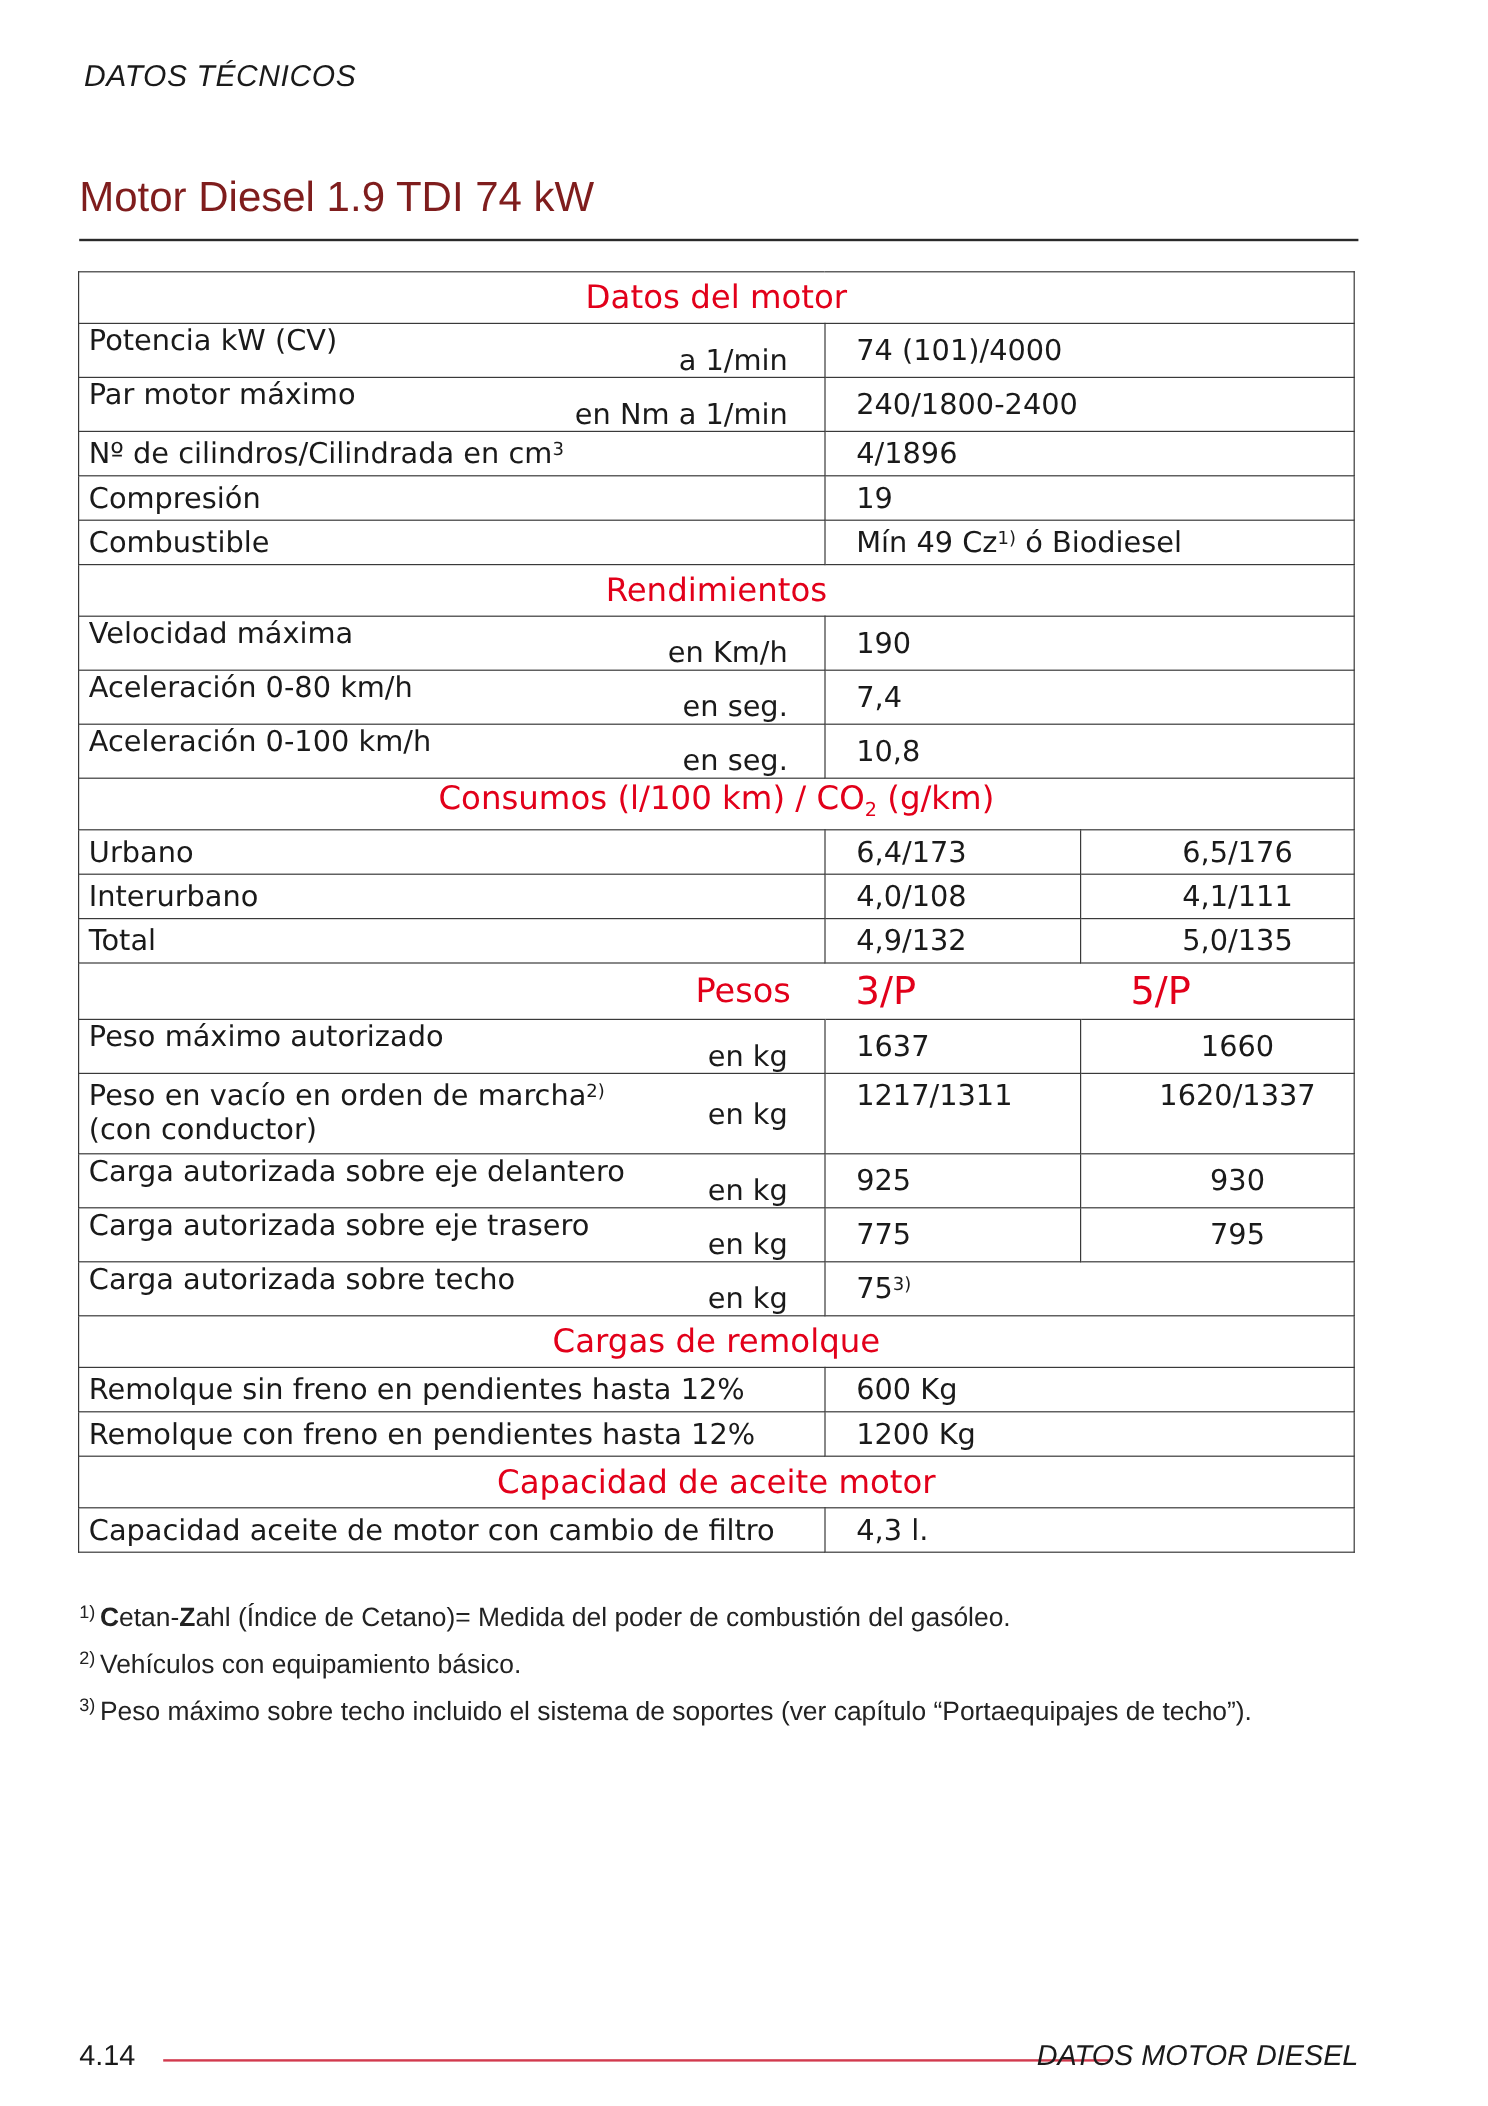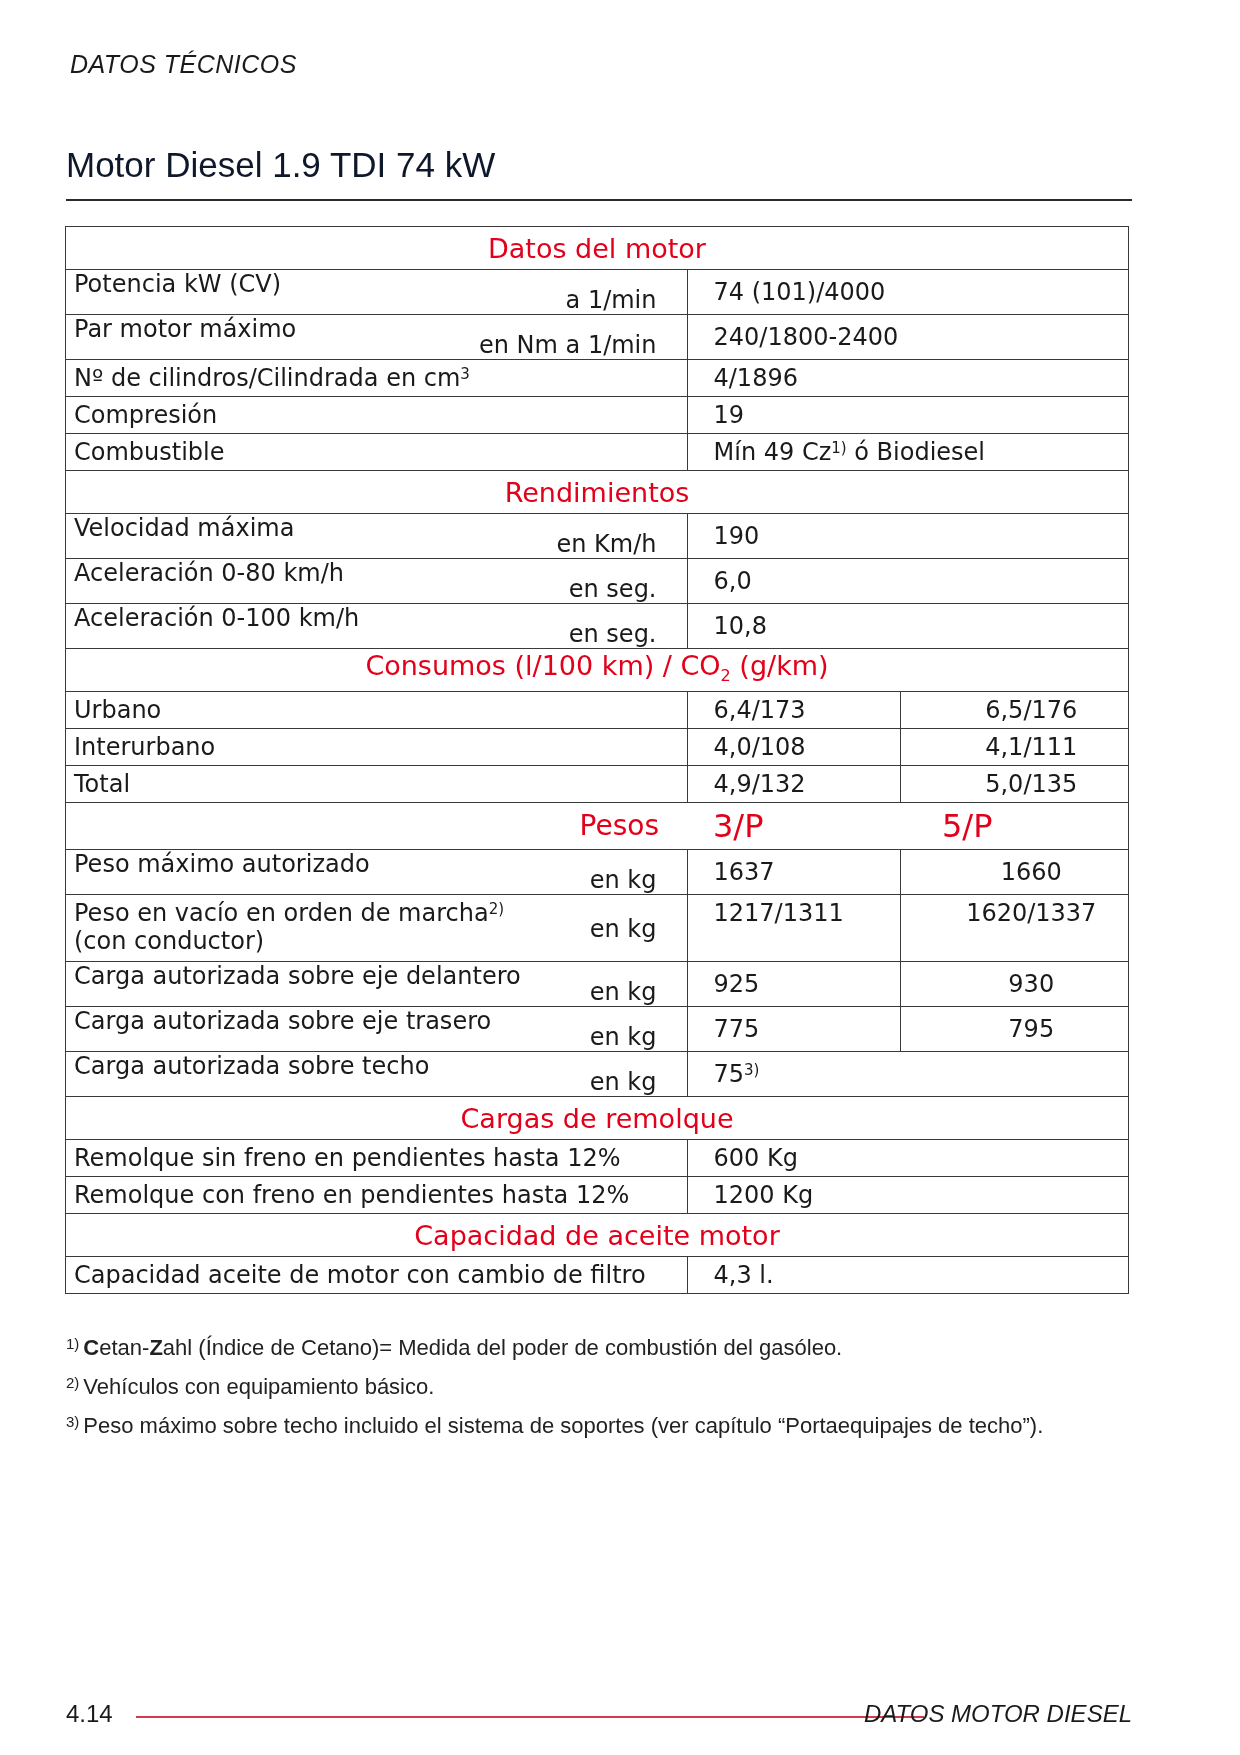--- a/index.html
+++ b/index.html
@@ -7,7 +7,7 @@
          font-family:"DejaVu Sans", sans-serif; color:#1a1a1a; }
   .running-head { position:absolute; left:70px; top:50px; font-size:25px; font-style:italic;
          font-family:"Liberation Sans", sans-serif; letter-spacing:0.5px; color:#1a1a1a; }
-  .page-title { position:absolute; left:66px; top:145px; font-size:35px; color:#0f172a;
+  .page-title { position:absolute; left:66px; top:145px; font-size:35px; color:#7f1d1d;
          font-family:"Liberation Sans", sans-serif; font-weight:normal; margin:0; }
   .title-rule { position:absolute; left:66px; top:199px; width:1066px; height:2px; background:#2a2a2a; }
 

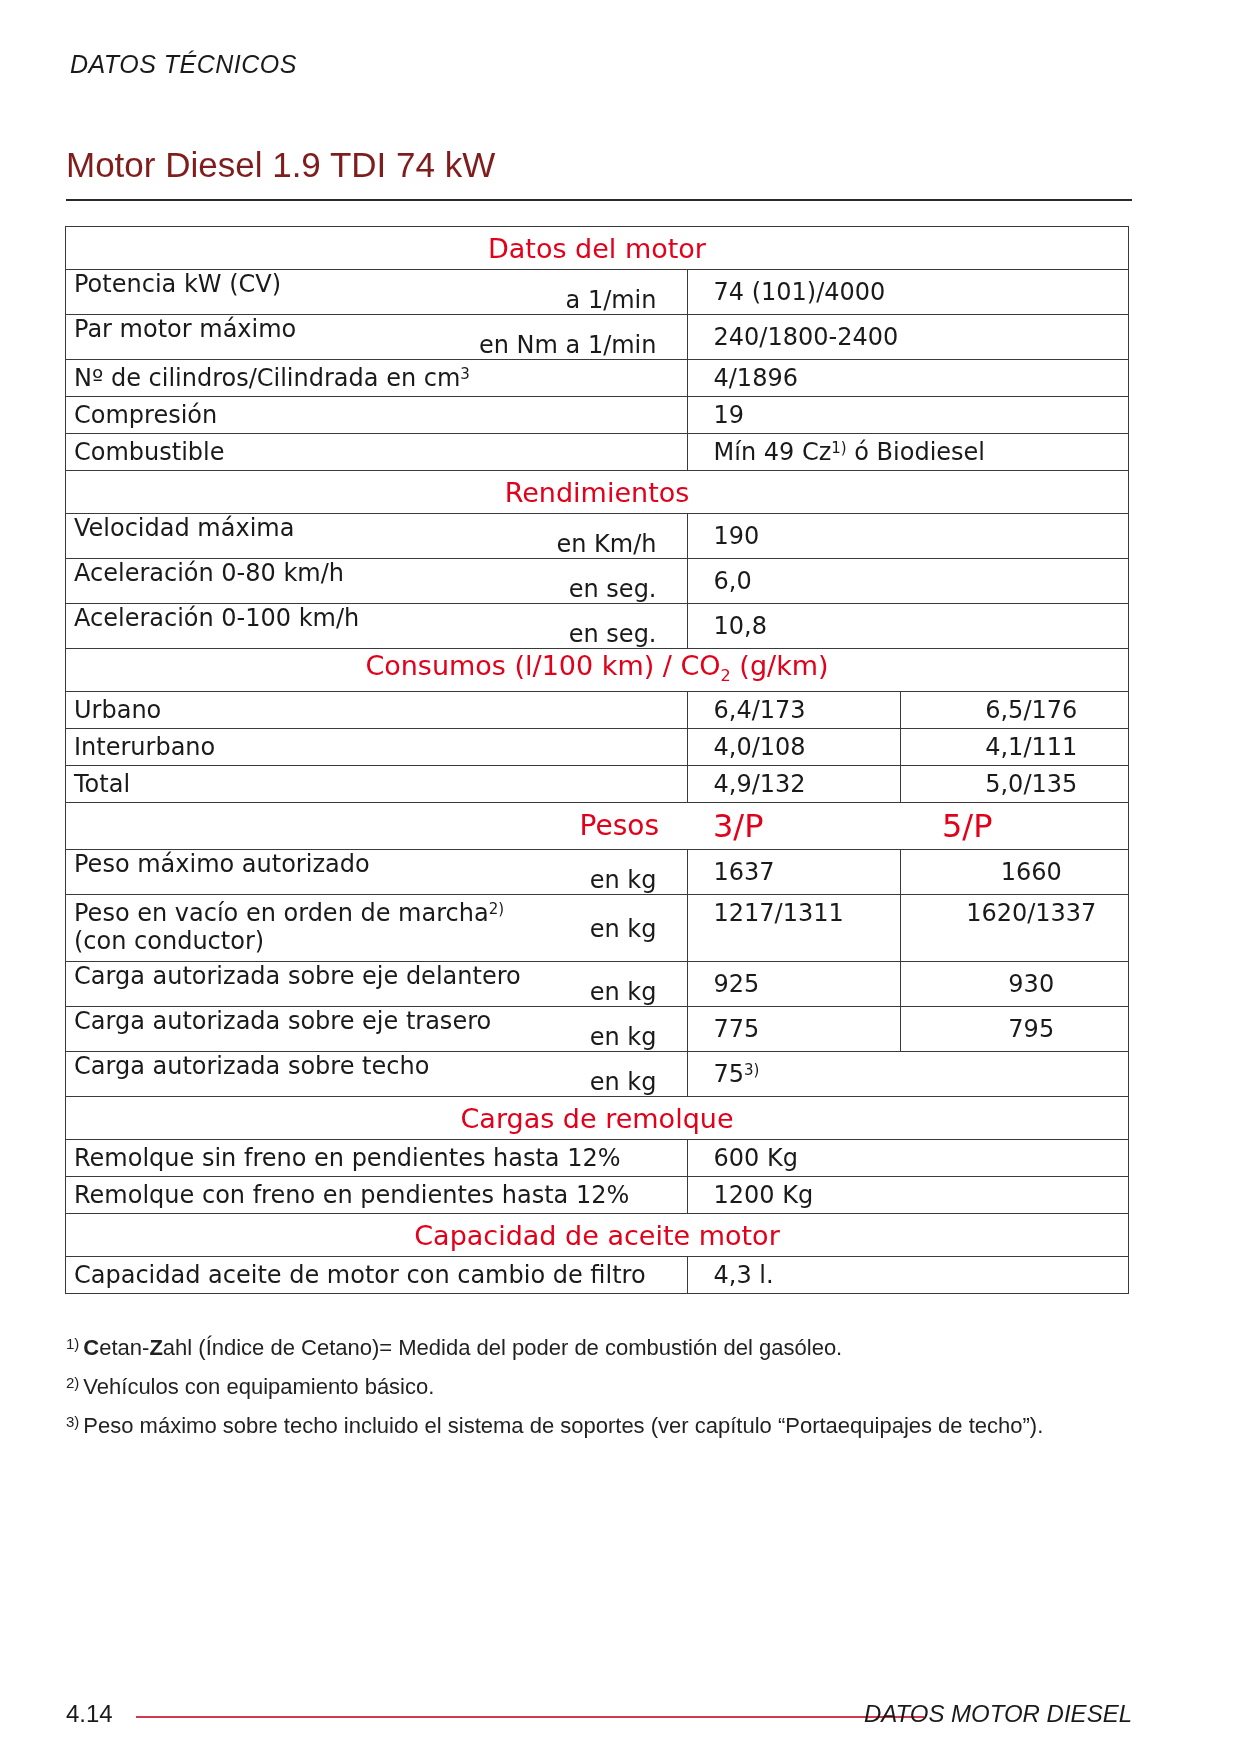--- a/index.html
+++ b/index.html
@@ -106,7 +106,7 @@
           <span class="lbl">Aceleración 0-80 km/h</span>
           <span class="unit">en seg.</span>
         </td>
-    <td class="c23" colspan="2">6,0</td>
+    <td class="c23" colspan="2">7,4</td>
   </tr>
   <tr>
     <td class="c1">

